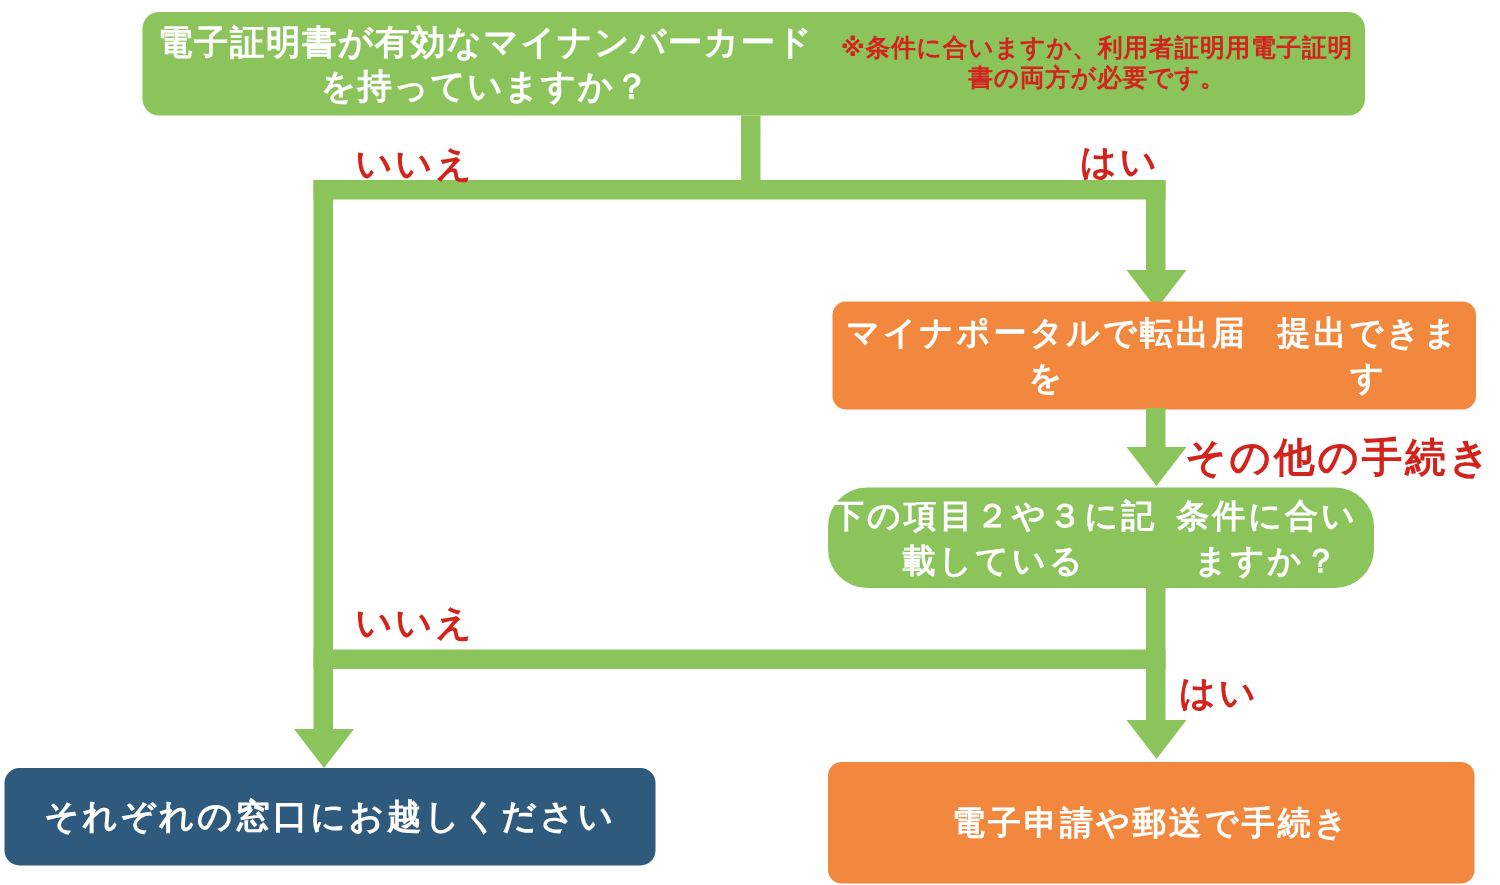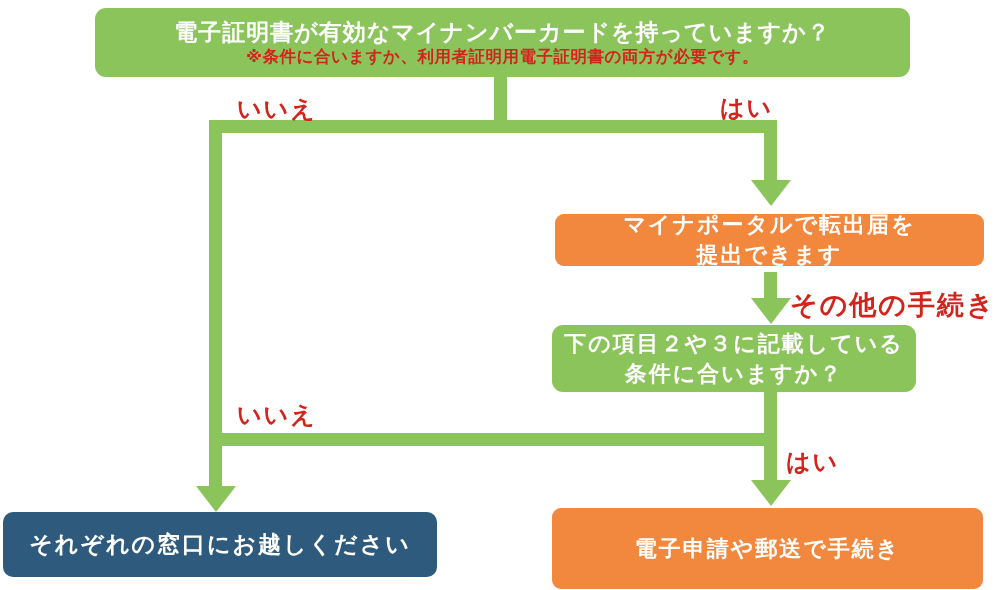--- a/index.html
+++ b/index.html
@@ -24,7 +24,7 @@
   .box{
     position:absolute;
     display:flex;
-    flex-direction:column;
+    flex-direction:row;
     justify-content:center;
     align-items:center;
     text-align:center;

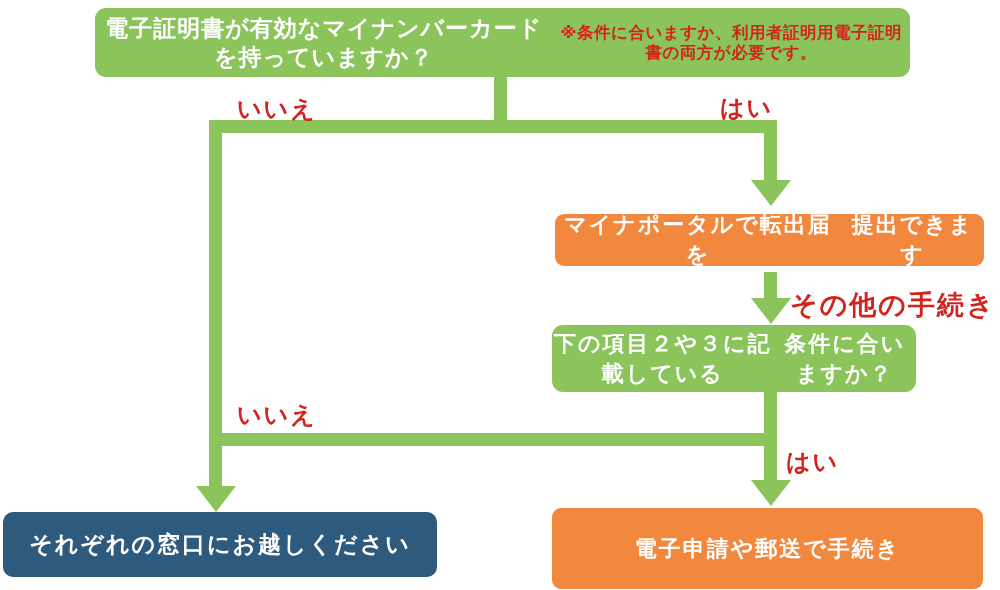--- a/index.html
+++ b/index.html
@@ -78,7 +78,7 @@
   <div class="connector" style="left:764px;top:120px;width:13px;height:62px;"></div>
   <div class="arrowhead" style="left:751px;top:180px;"></div>
 
-  <div class="box box-orange" style="left:555px;top:214px;width:429px;height:52px;">
+  <div class="box box-orange" style="left:555px;top:201px;width:429px;height:72px;">
     <div class="node-line">マイナポータルで転出届を</div>
     <div class="node-line">提出できます</div>
   </div>

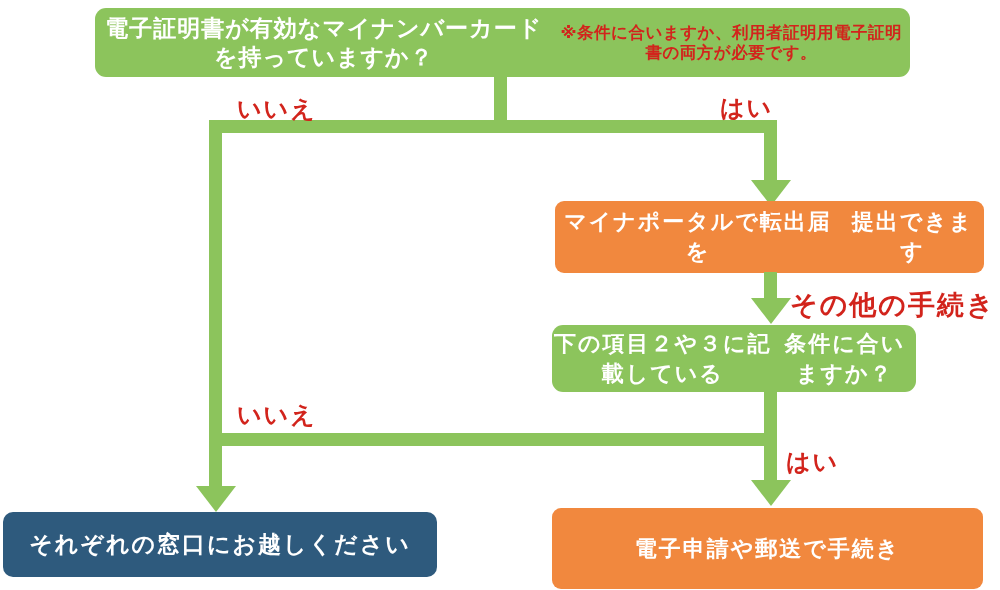--- a/index.html
+++ b/index.html
@@ -87,7 +87,7 @@
   <div class="arrowhead" style="left:751px;top:298px;"></div>
   <div class="red-label" style="left:790px;top:287px;font-size:27px;">その他の手続き</div>
 
-  <div class="box box-green" style="left:552px;top:325px;width:364px;height:67px;">
+  <div class="box box-green" style="left:552px;top:325px;width:364px;height:67px;border-radius:26px;">
     <div class="node-line">下の項目２や３に記載している</div>
     <div class="node-line">条件に合いますか？</div>
   </div>

